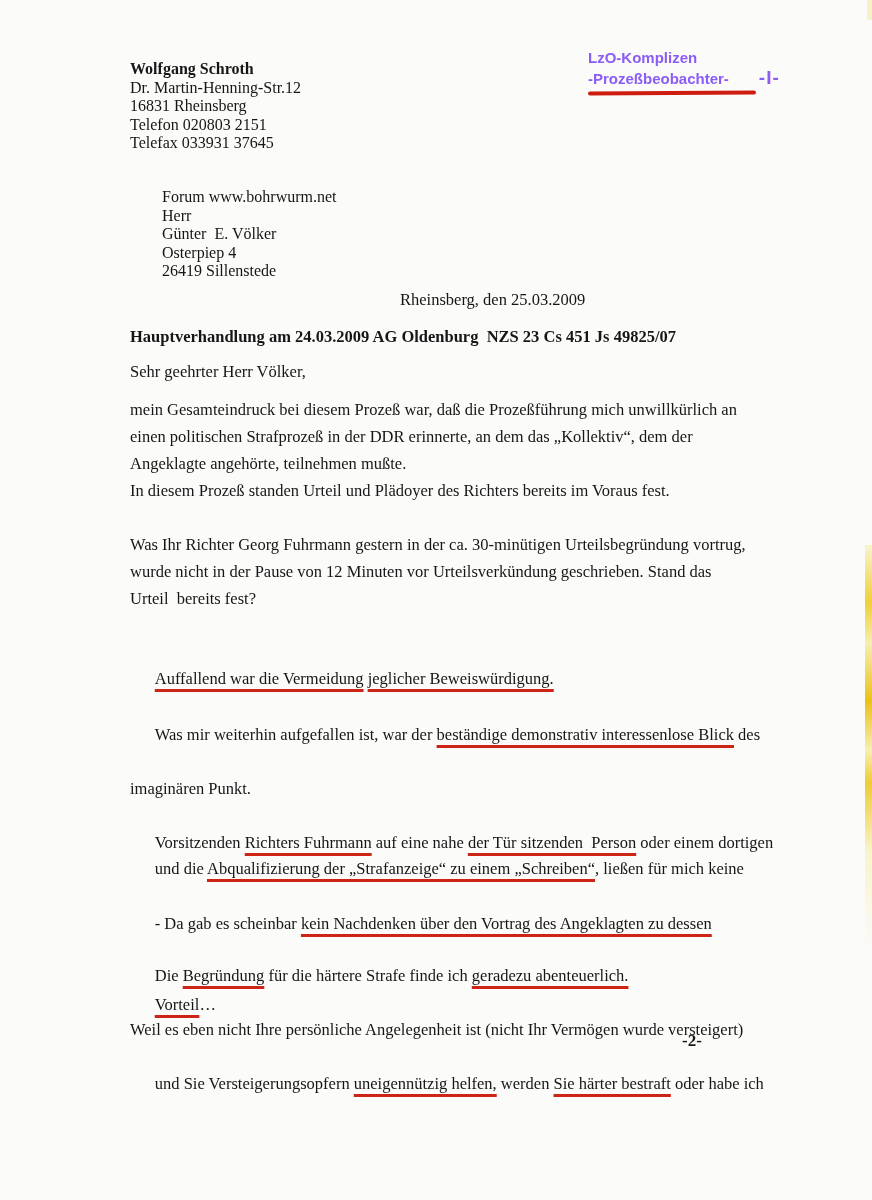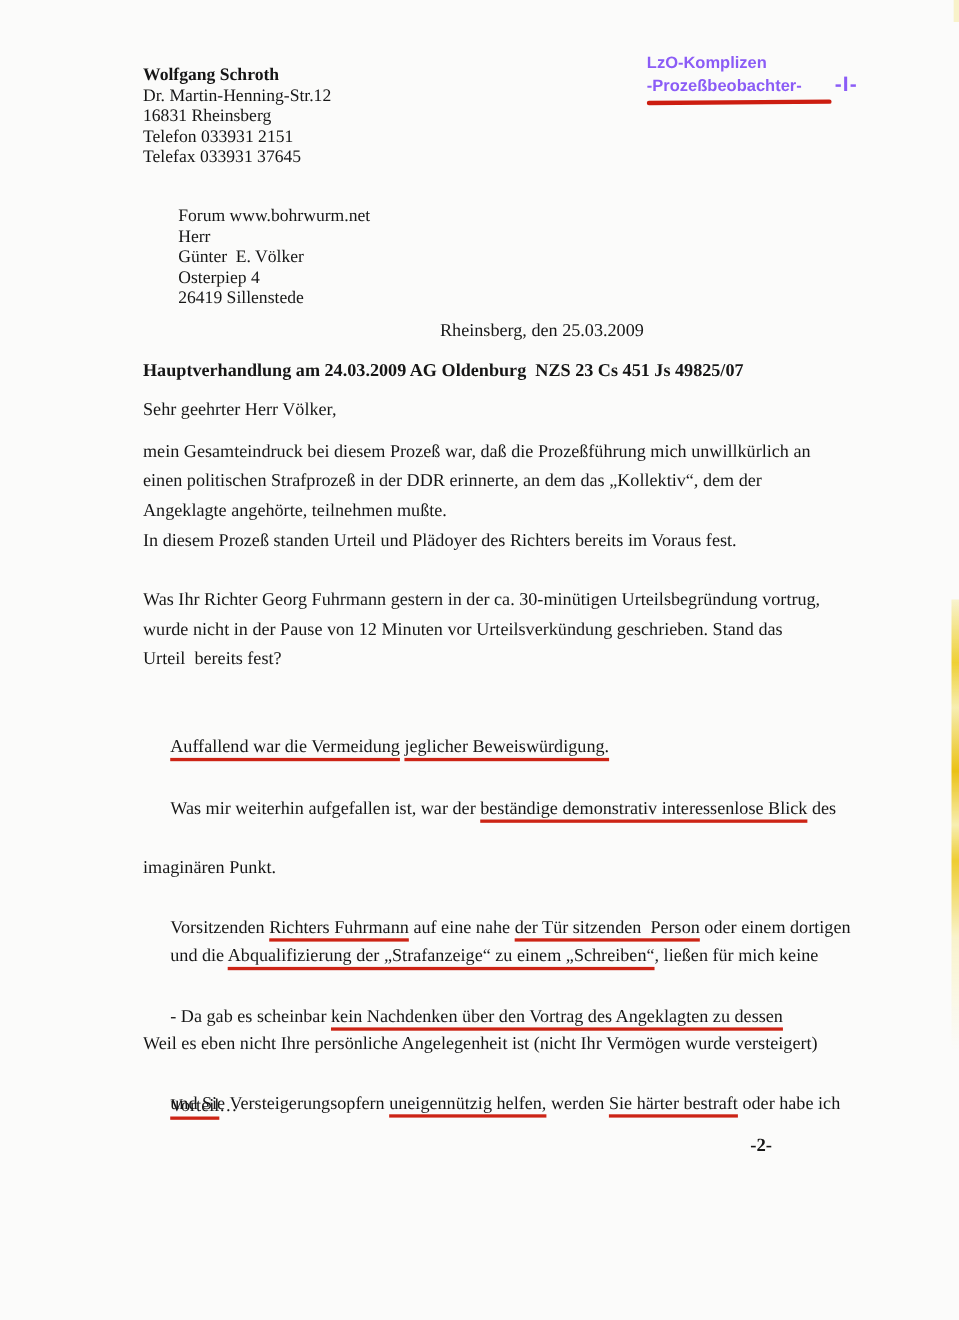--- a/index.html
+++ b/index.html
@@ -80,7 +80,7 @@
     <div class="line bold">Wolfgang Schroth</div>
     <div class="line">Dr. Martin-Henning-Str.12</div>
     <div class="line">16831 Rheinsberg</div>
-    <div class="line">Telefon 033931 2151</div>
+    <div class="line">Telefon 020803 2151</div>
     <div class="line">Telefax 033931 37645</div>
   </div>
 

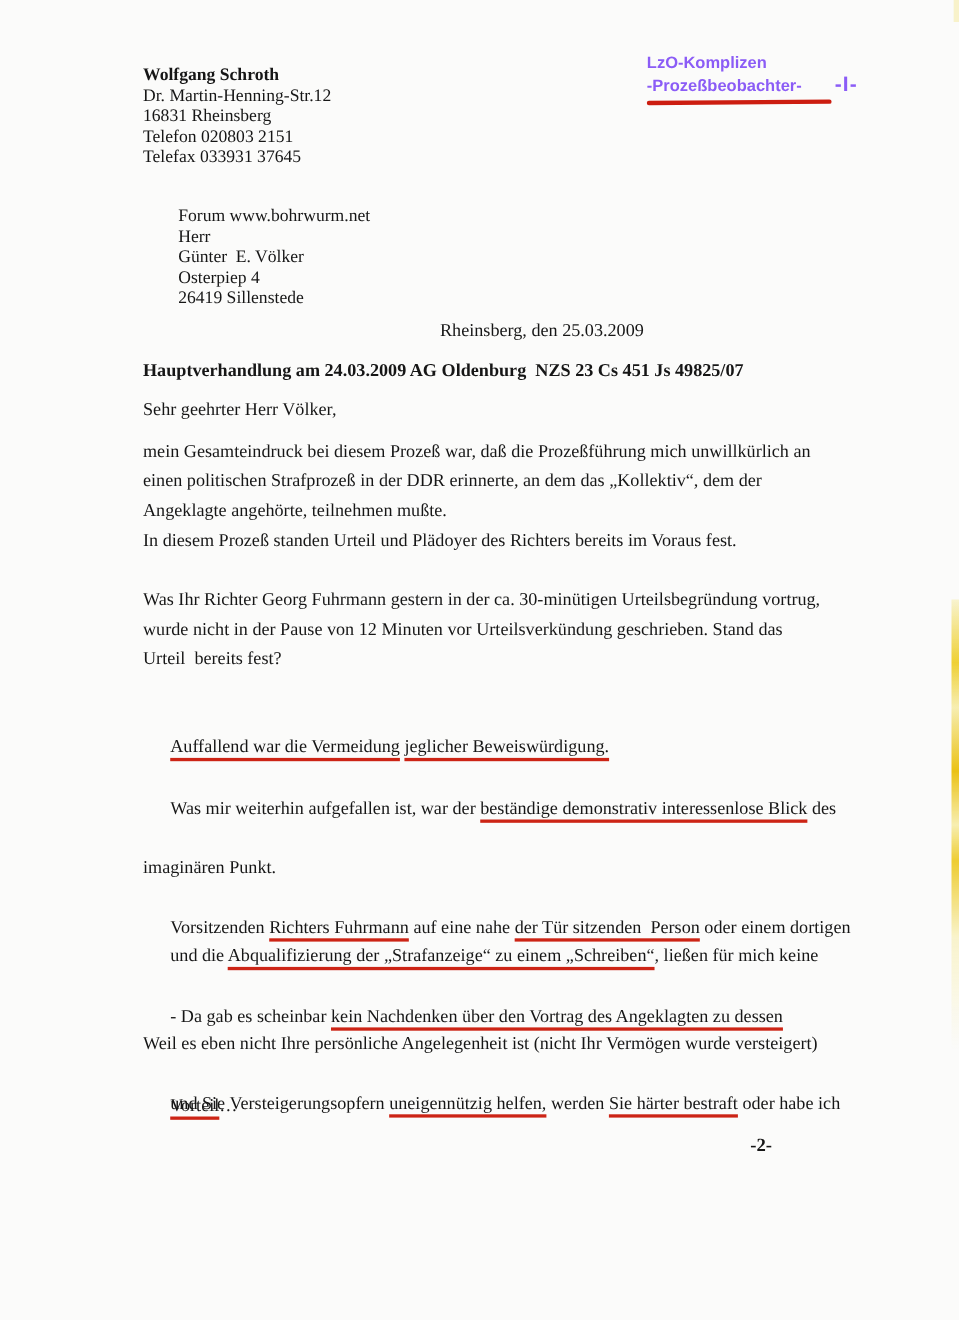--- a/index.html
+++ b/index.html
@@ -149,6 +149,9 @@
   </div>
 
   <div class="block p5">
+    <div class="line">
+      <span>Die </span><span class="ul">Begründung</span><span> für die härtere Strafe finde ich </span><span class="ul">geradezu abenteuerlich.</span>
+    </div>
     <div class="line">Weil es eben nicht Ihre persönliche Angelegenheit ist (nicht Ihr Vermögen wurde versteigert)</div>
     <div class="line">
       <span>und Sie Versteigerungsopfern </span><span class="ul">uneigennützig helfen,</span><span> werden </span><span class="ul">Sie härter bestraft</span><span> oder habe ich</span>

